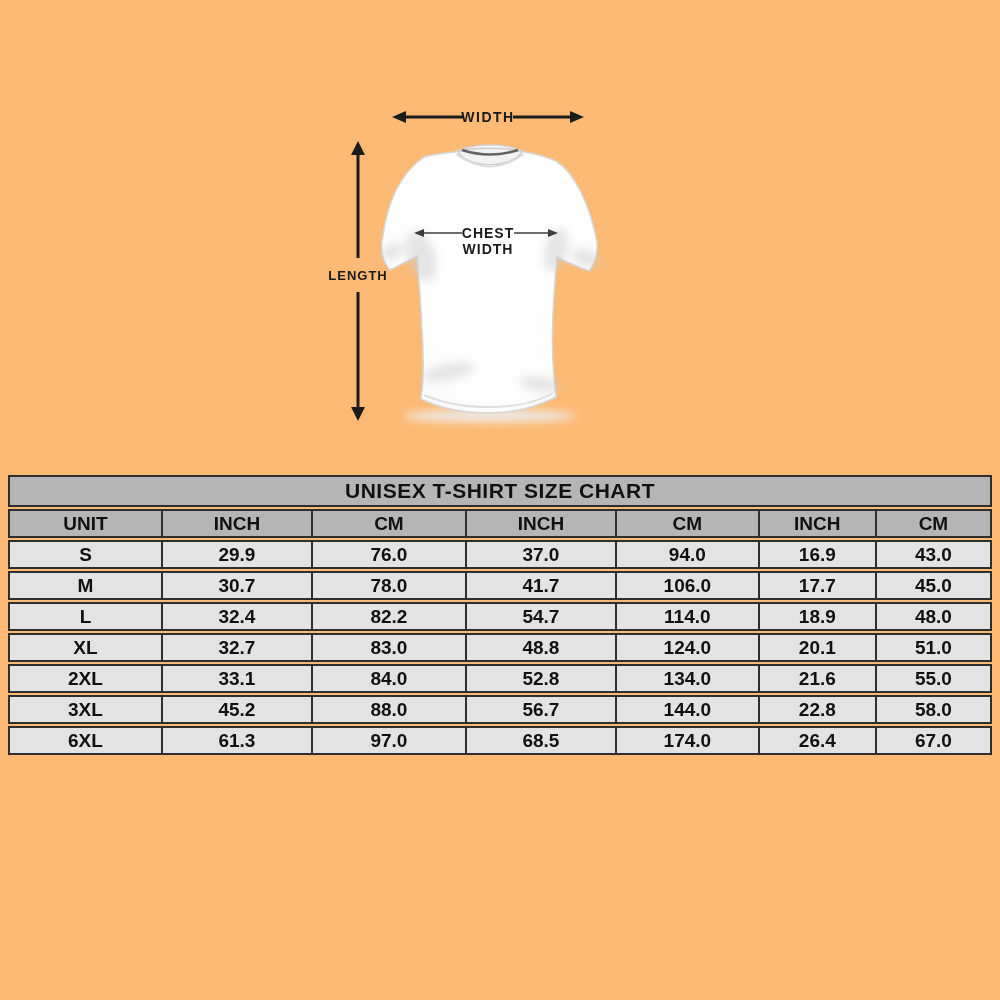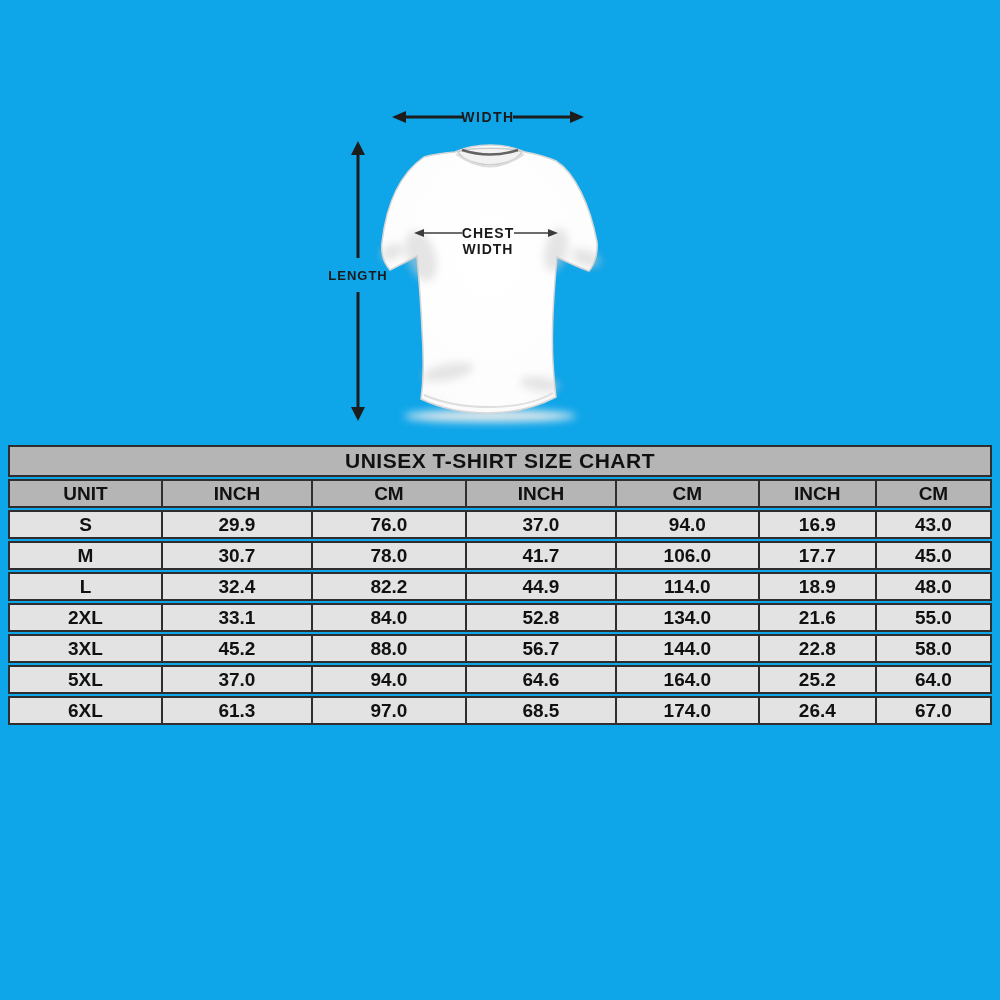--- a/index.html
+++ b/index.html
@@ -12,7 +12,7 @@
     position: relative;
     width: 1000px;
     height: 1000px;
-    background: #0ea5e9;
+    background: #fdba74;
     overflow: hidden;
   }
   svg.diagram {

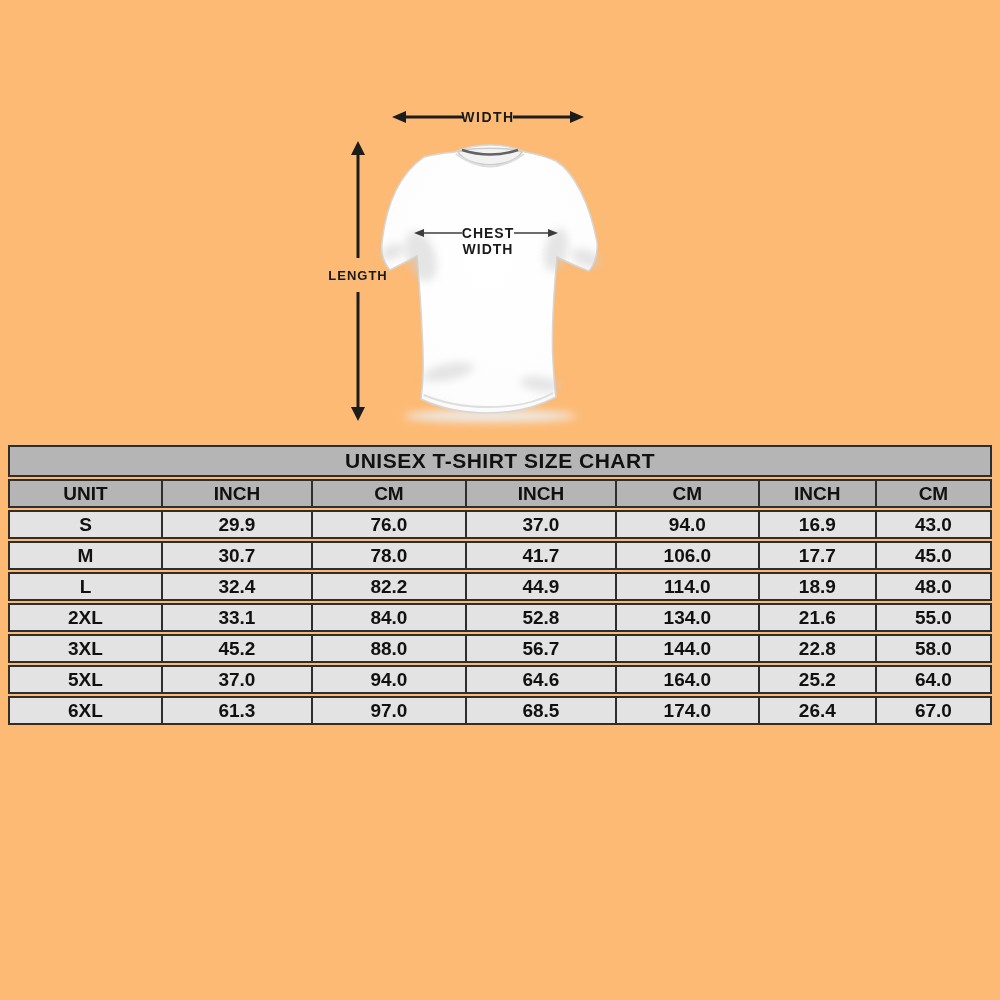--- a/index.html
+++ b/index.html
@@ -24,7 +24,7 @@
   .table-wrap {
     position: absolute;
     left: 8px;
-    top: 443px;
+    top: 473px;
     width: 984px;
   }
   table.size-chart {

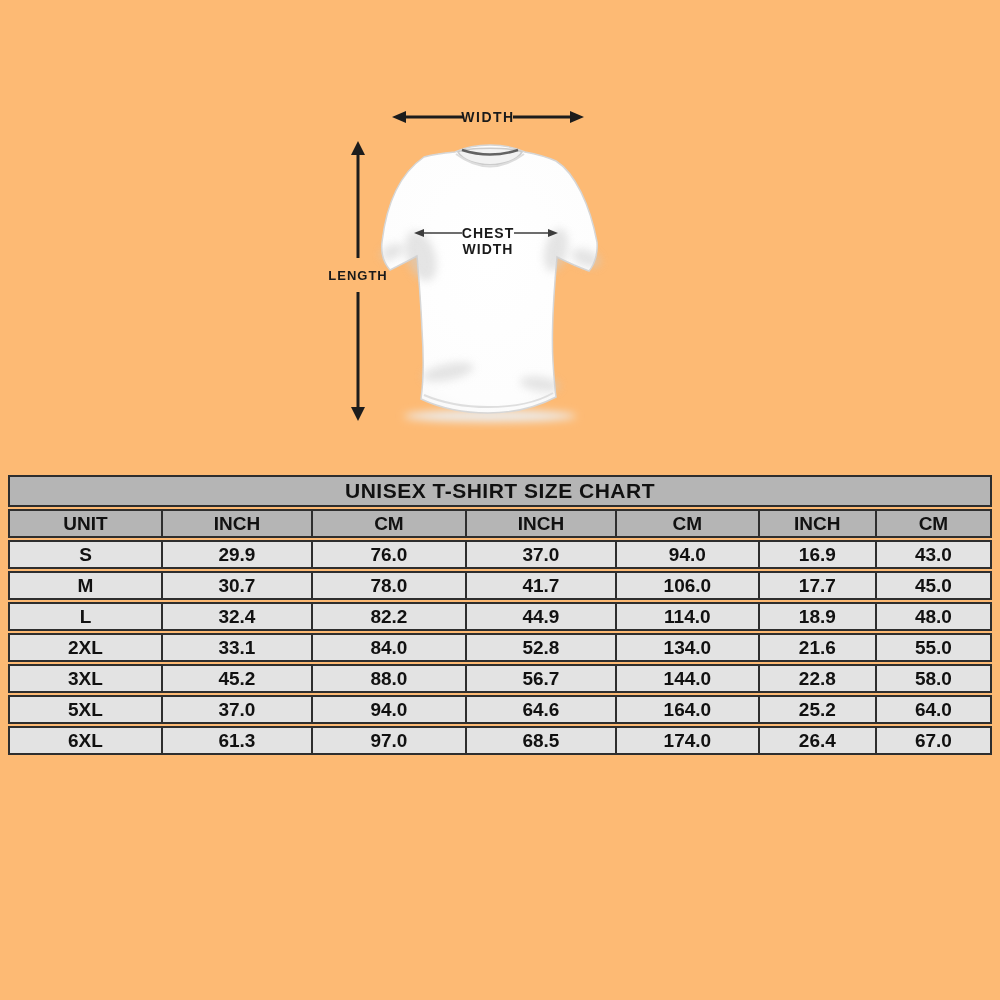--- a/index.html
+++ b/index.html
@@ -192,7 +192,7 @@
             <th>L</th>
             <td>32.4</td>
             <td>82.2</td>
-            <td>44.9</td>
+            <td>54.7</td>
             <td>114.0</td>
             <td>18.9</td>
             <td>48.0</td>

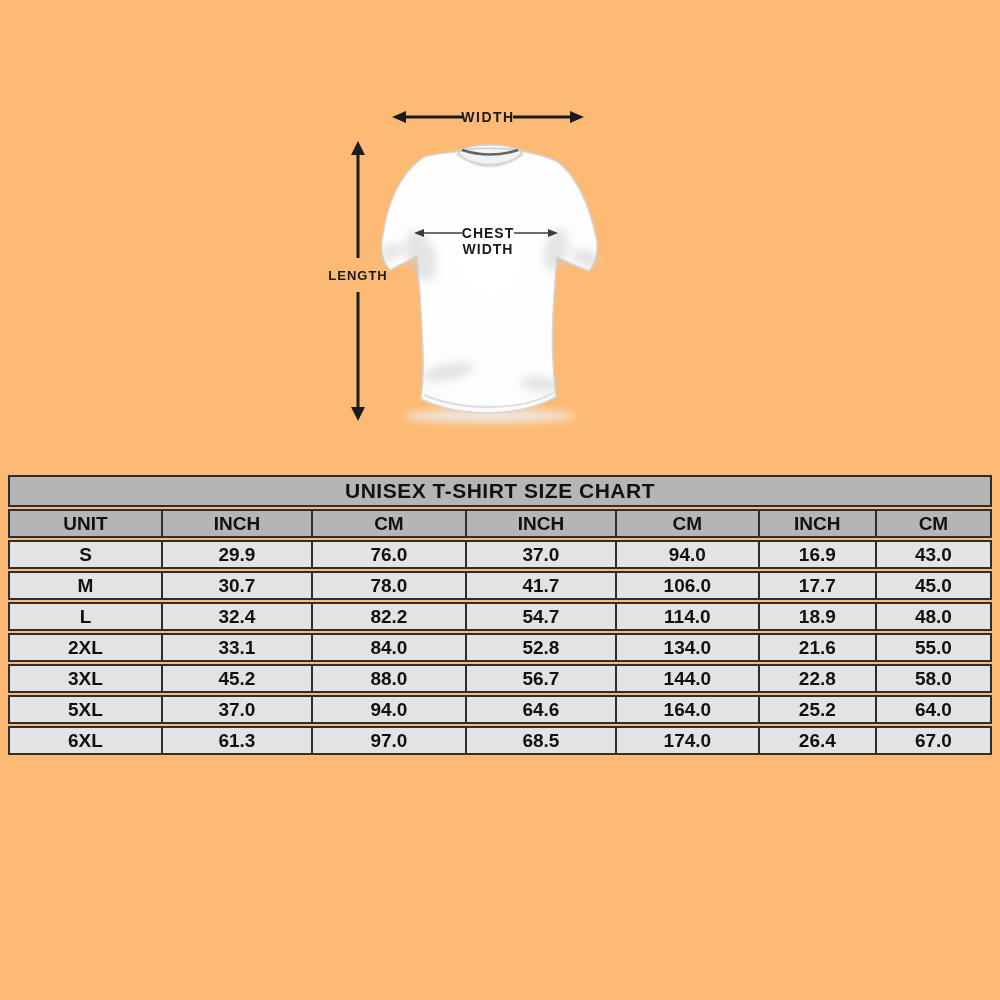--- a/index.html
+++ b/index.html
@@ -198,6 +198,15 @@
             <td>48.0</td>
           </tr>
           <tr>
+            <th>XL</th>
+            <td>32.7</td>
+            <td>83.0</td>
+            <td>48.8</td>
+            <td>124.0</td>
+            <td>20.1</td>
+            <td>51.0</td>
+          </tr>
+          <tr>
             <th>2XL</th>
             <td>33.1</td>
             <td>84.0</td>

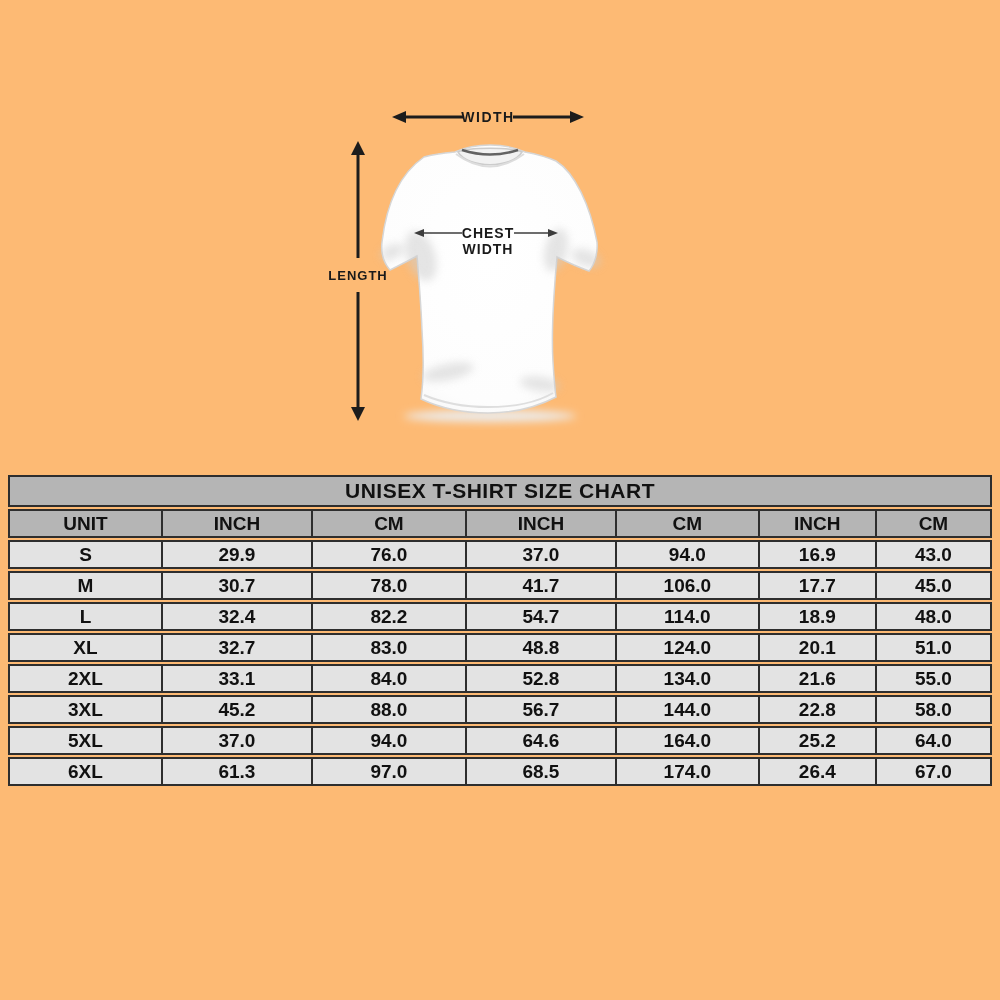--- a/index.html
+++ b/index.html
@@ -225,15 +225,6 @@
             <td>58.0</td>
           </tr>
           <tr>
-            <th>5XL</th>
-            <td>37.0</td>
-            <td>94.0</td>
-            <td>64.6</td>
-            <td>164.0</td>
-            <td>25.2</td>
-            <td>64.0</td>
-          </tr>
-          <tr>
             <th>6XL</th>
             <td>61.3</td>
             <td>97.0</td>

